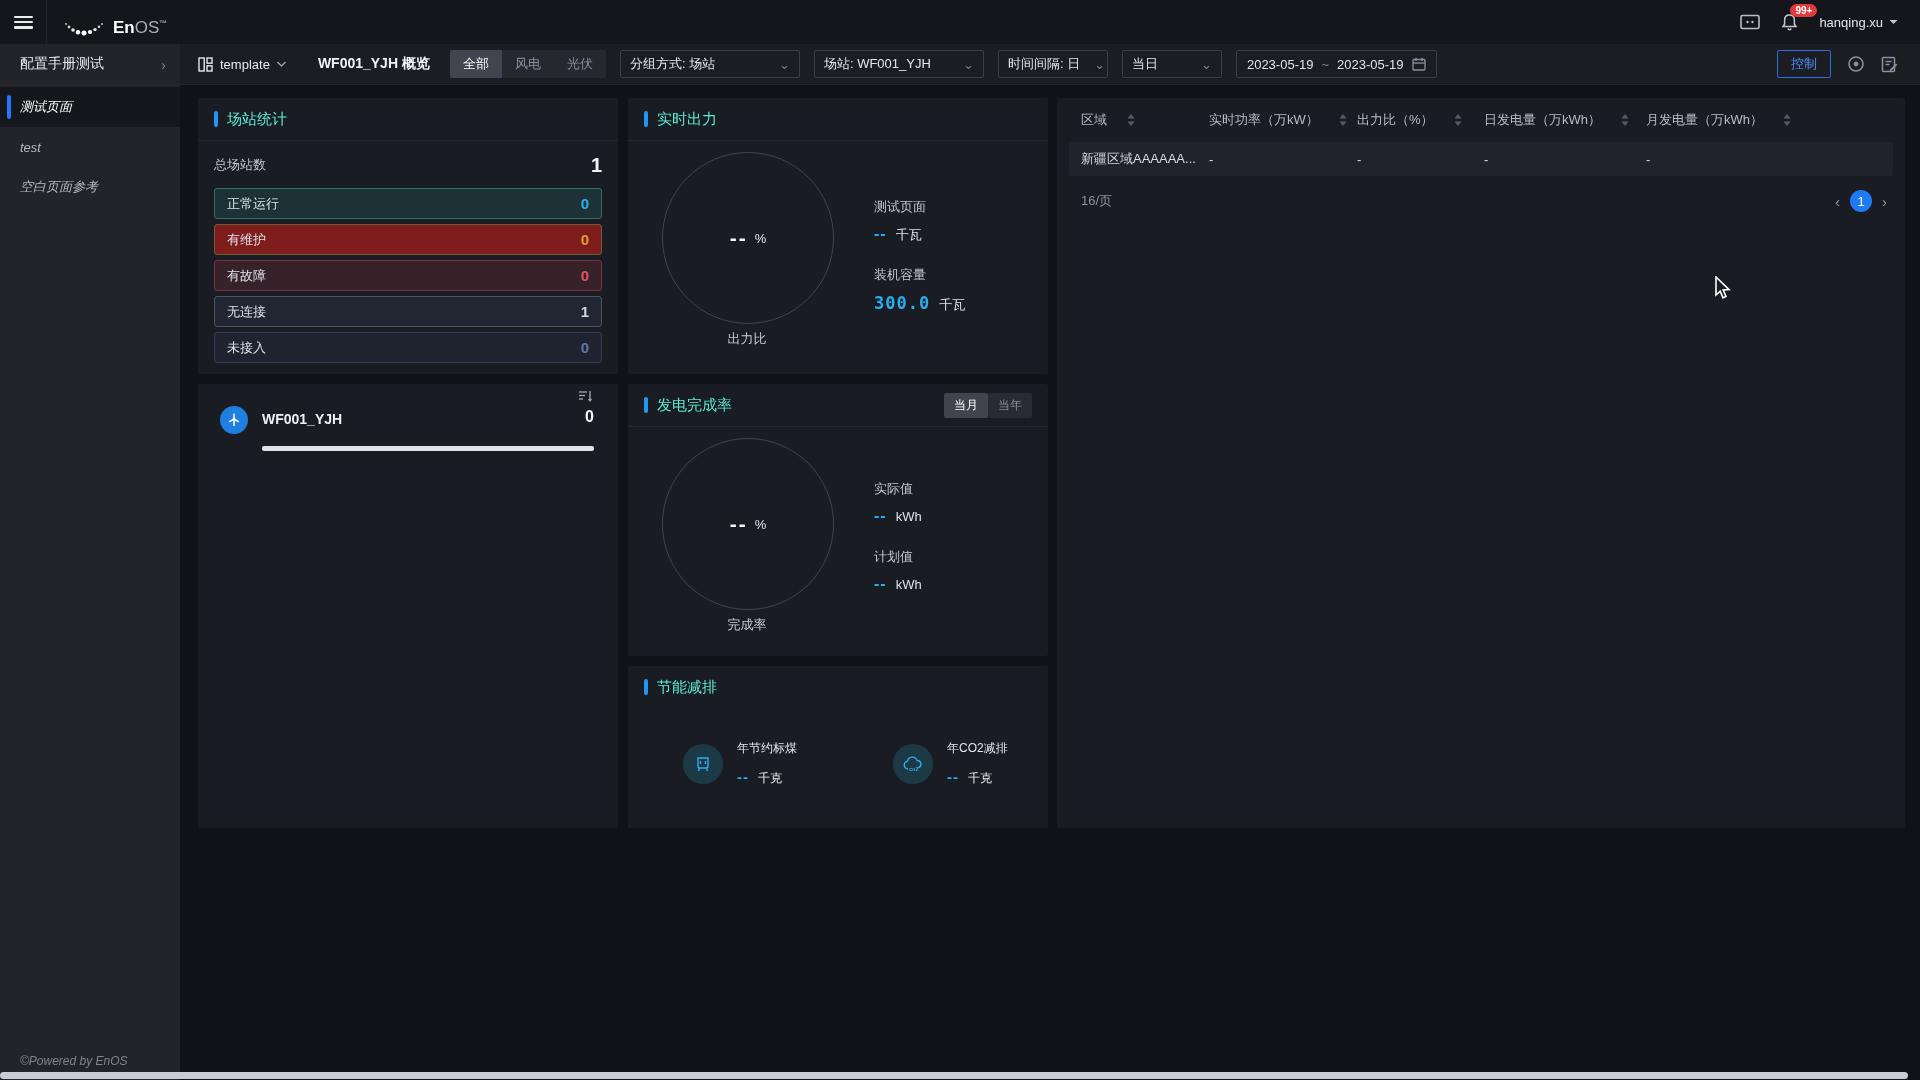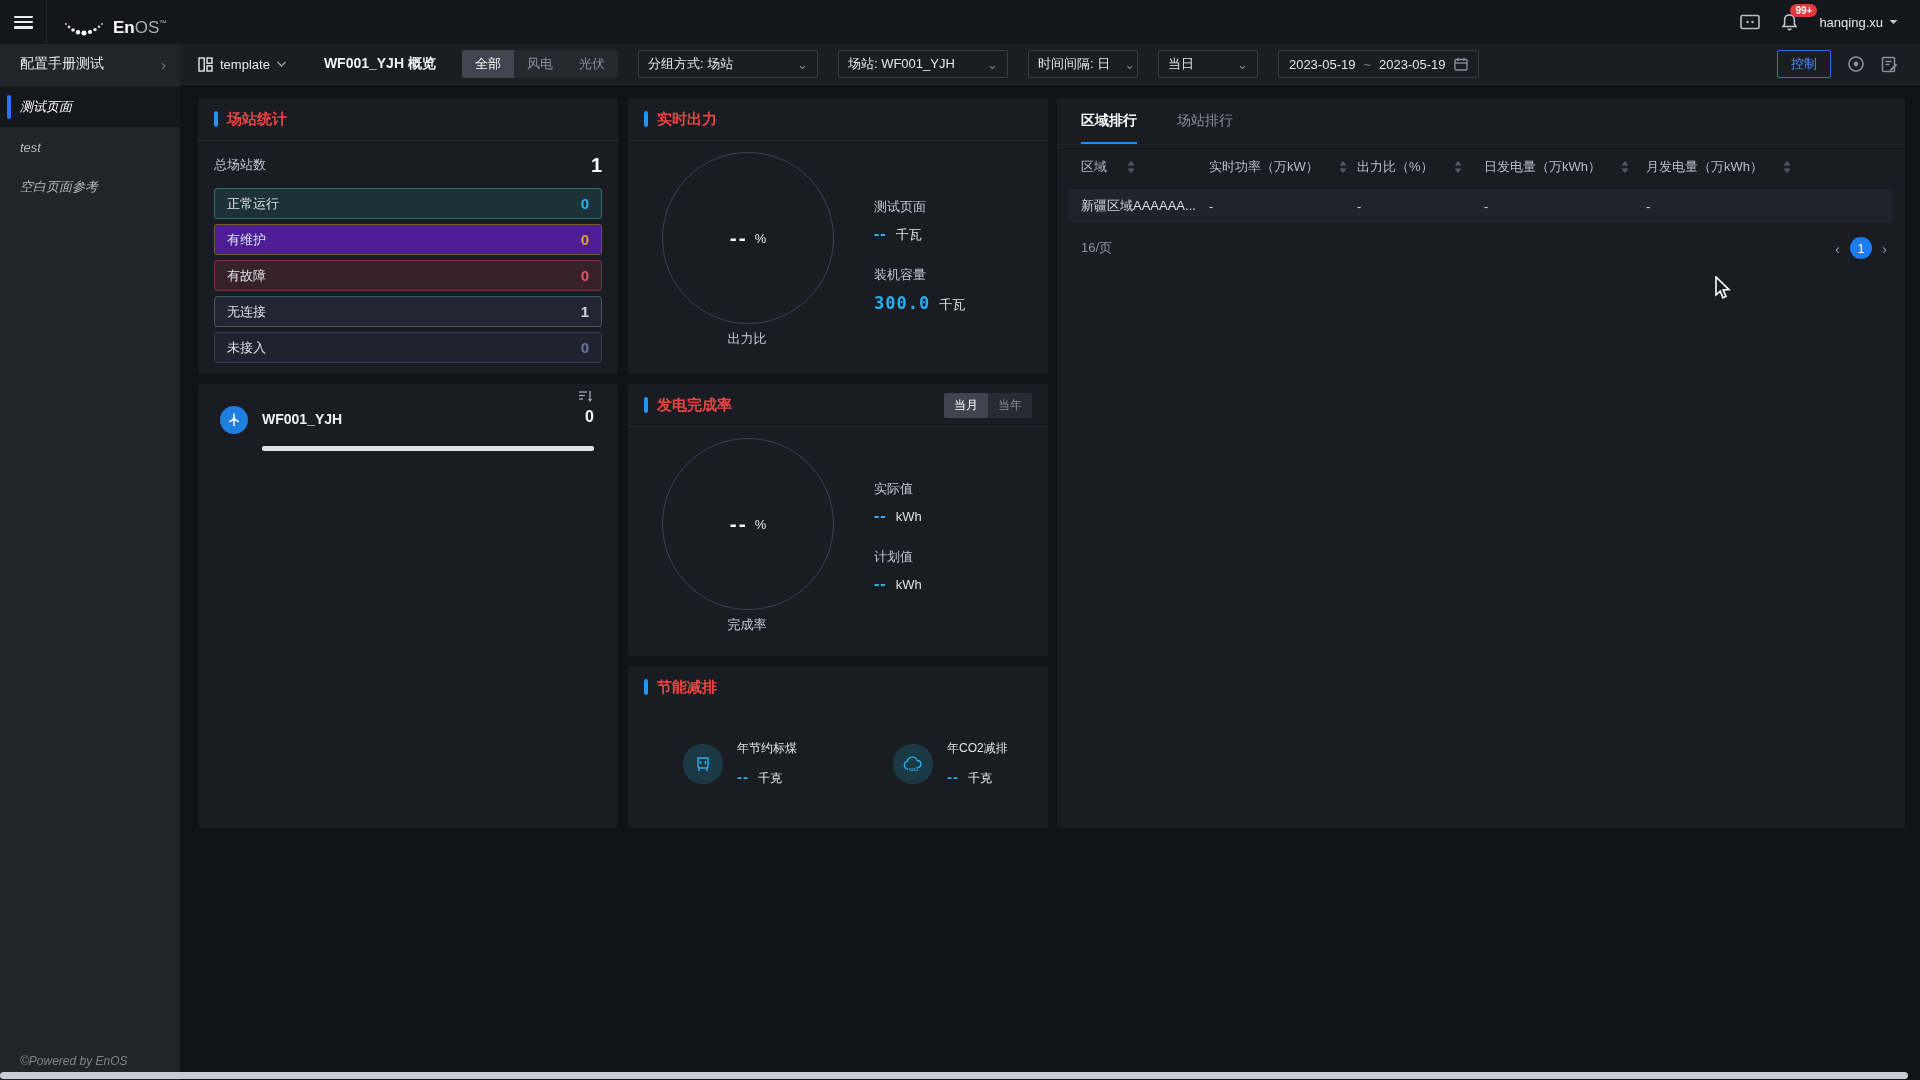--- a/index.html
+++ b/index.html
@@ -30,7 +30,7 @@
   .side-header{width:180px;background:#232429;display:flex;align-items:center;justify-content:space-between;
                padding:0 14px 0 20px;box-sizing:border-box;font-size:14px;color:#e8eaef;cursor:pointer;}
   .side-header .chev{color:#787d88;font-size:15px;}
-  .toolbar{flex:1;display:flex;align-items:center;padding:0 22px 0 18px;gap:20px;}
+  .toolbar{flex:1;display:flex;align-items:center;padding:0 22px 0 18px;gap:14px;}
   .tpl-switch{display:flex;align-items:center;gap:7px;font-size:13px;color:#e6e9ee;cursor:pointer;}
   .page-title{font-size:14px;color:#f0f2f6;font-weight:bold;margin-left:18px;white-space:nowrap;}
   .seg{display:flex;background:#262830;border-radius:2px;overflow:hidden;margin-left:6px;}

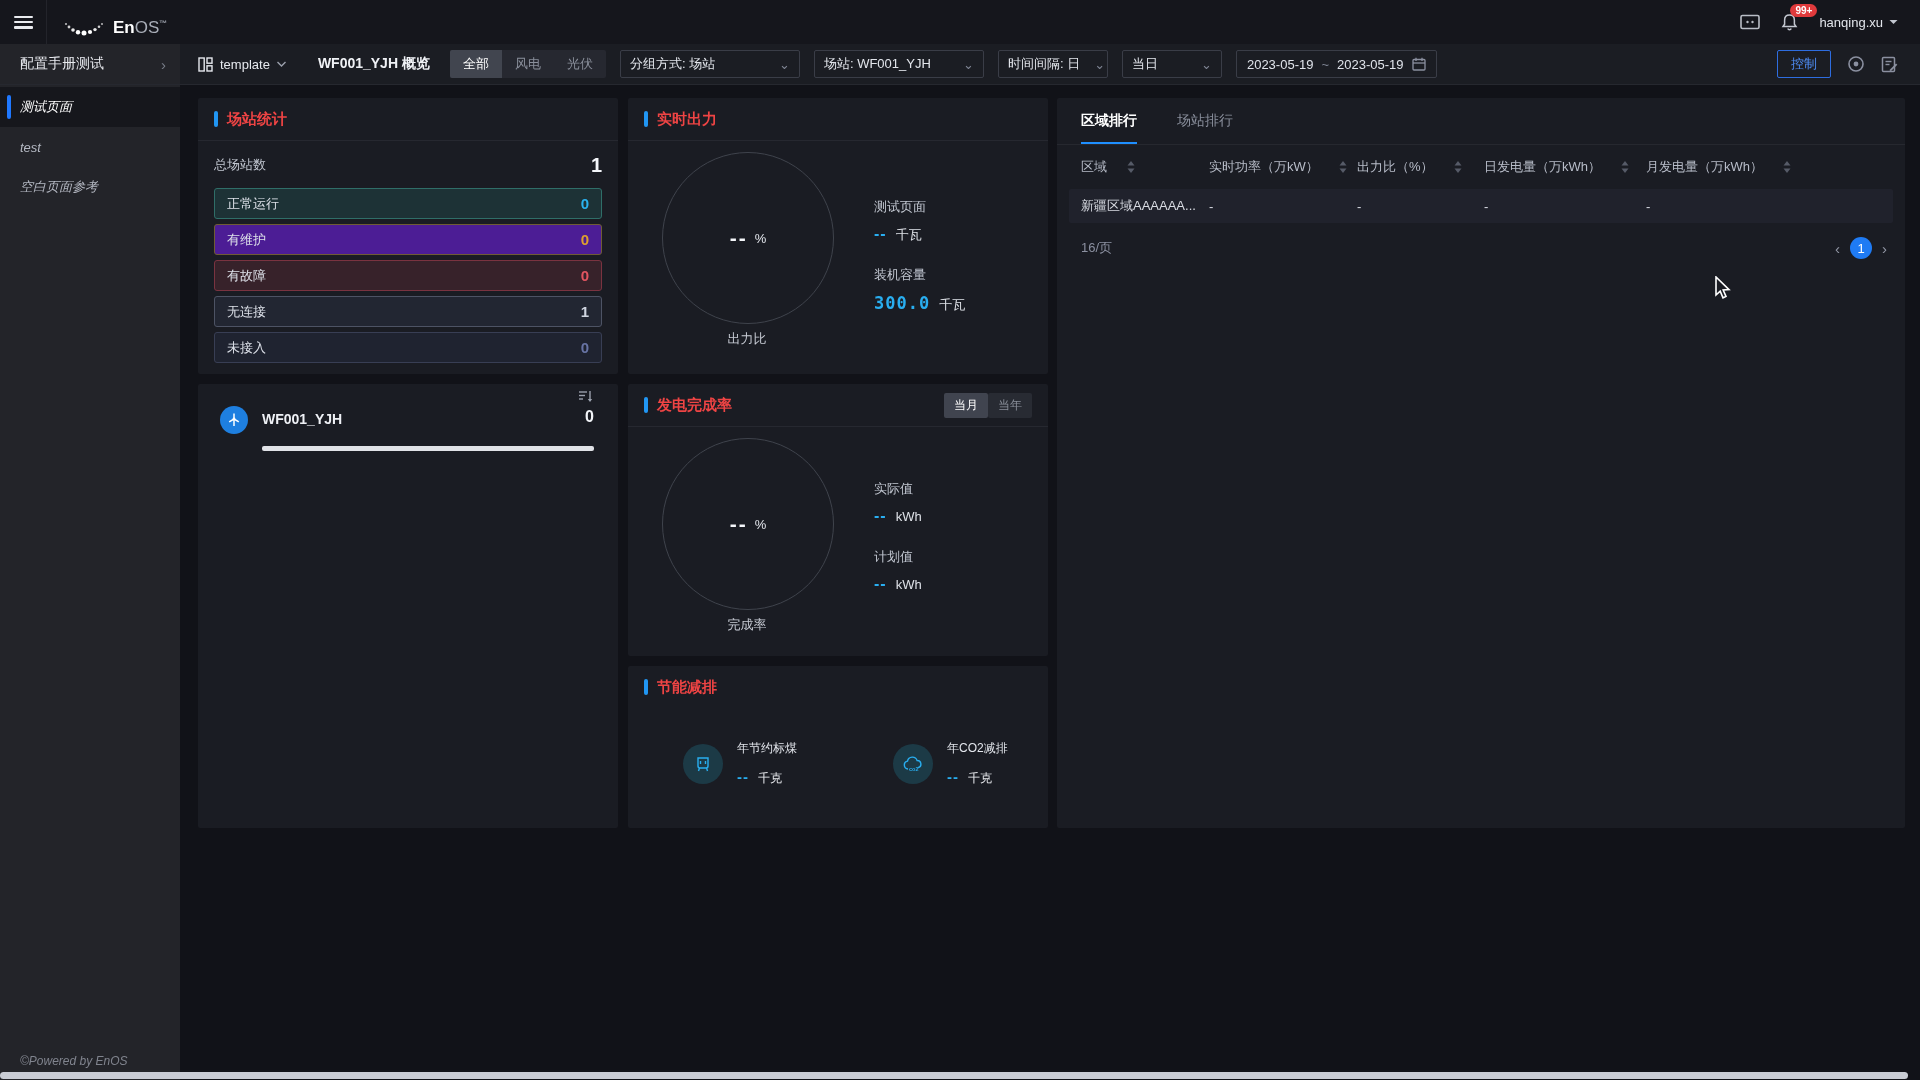--- a/index.html
+++ b/index.html
@@ -61,7 +61,7 @@
   .card{position:absolute;background:#1a1c23;border-radius:2px;box-sizing:border-box;}
   .card-head{height:42px;display:flex;align-items:center;padding:0 16px;border-bottom:1px solid #262830;}
   .tmark{width:4px;height:16px;background:#2196f3;border-radius:2px;margin-right:9px;flex:none;}
-  .card-title{font-size:15px;font-weight:bold;color:#ef4444;white-space:nowrap;}
+  .card-title{font-size:15px;font-weight:normal;color:#5eead4;white-space:nowrap;}
 
   
   .stats-body{padding:6px 16px 0 16px;}

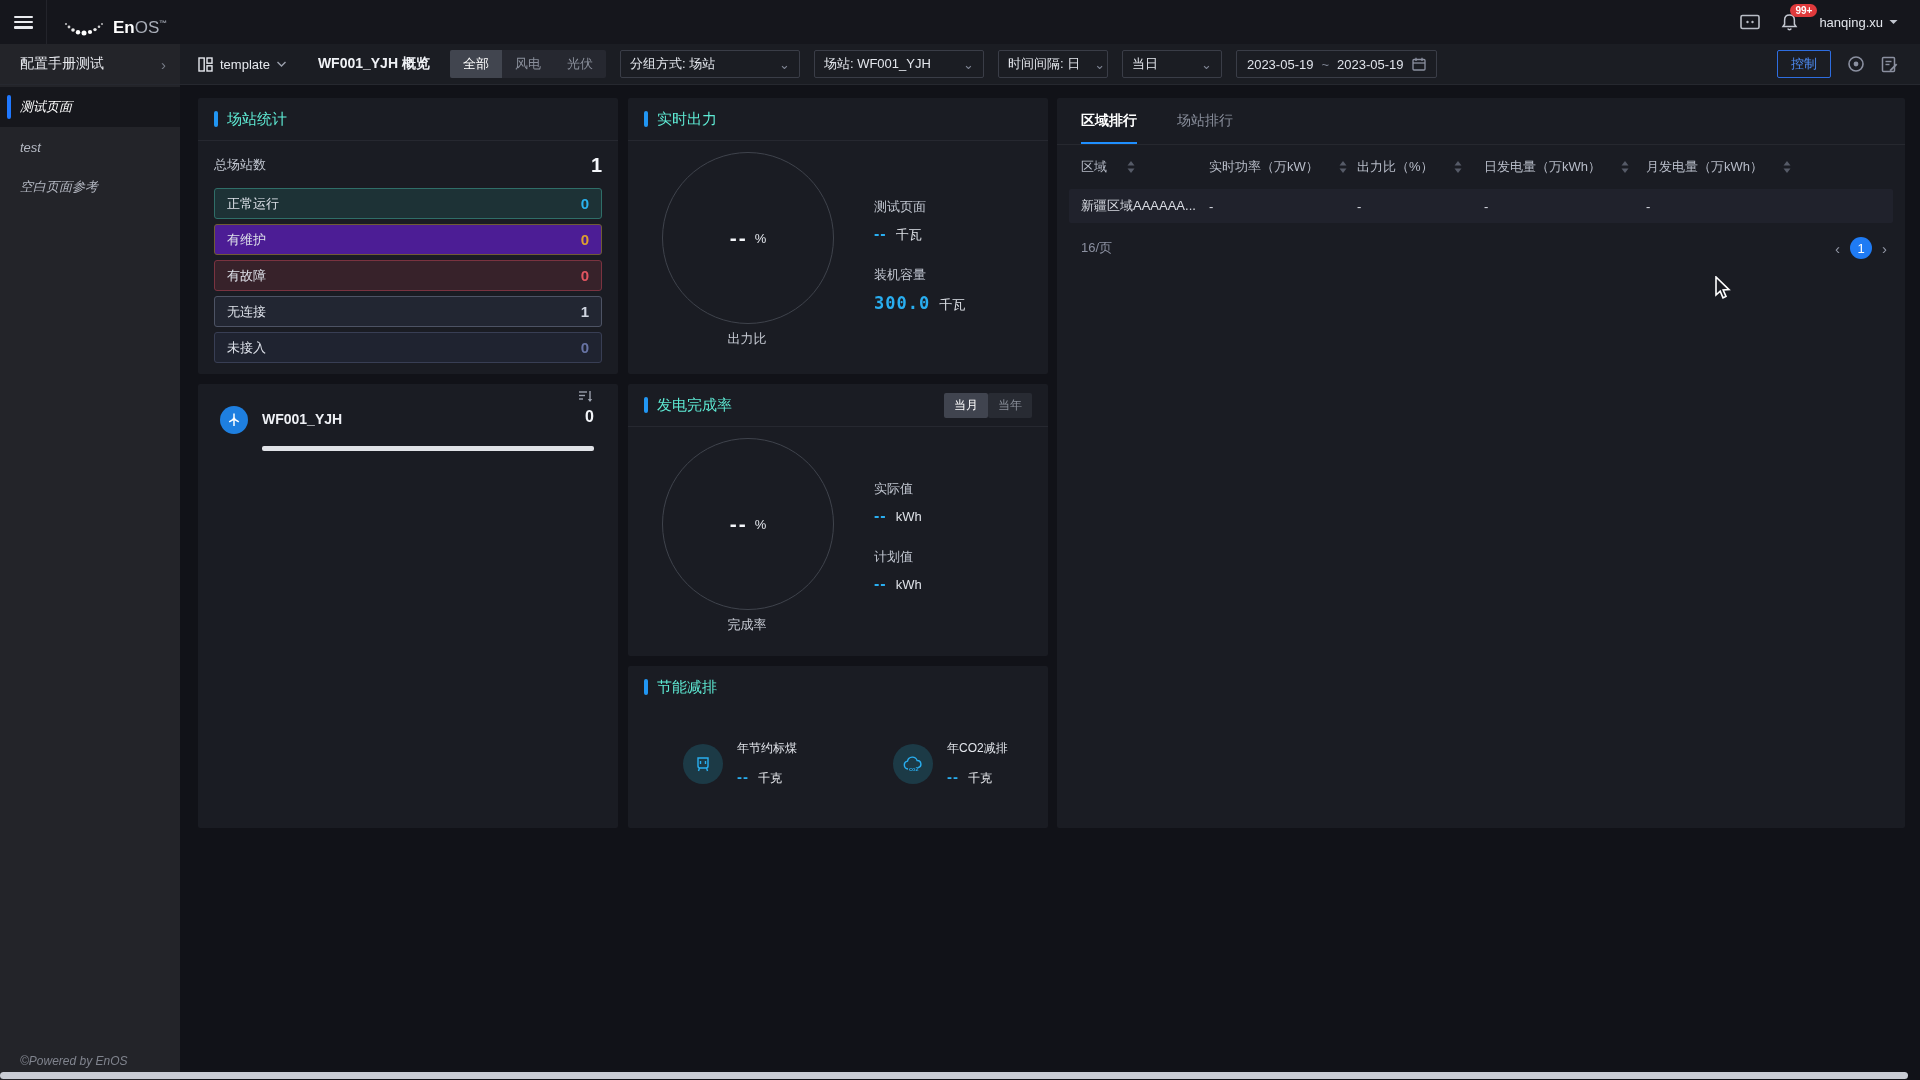--- a/index.html
+++ b/index.html
@@ -437,10 +437,6 @@
     </section>
 
     <section class="card" style="left:877px;top:14px;width:848px;height:730px;">
-      <div class="rk-tabs">
-        <span class="rk-tab active">区域排行</span>
-        <span class="rk-tab idle">场站排行</span>
-      </div>
       <div class="rk-grid rk-header">
         <span class="hc">
           <span>区域</span>

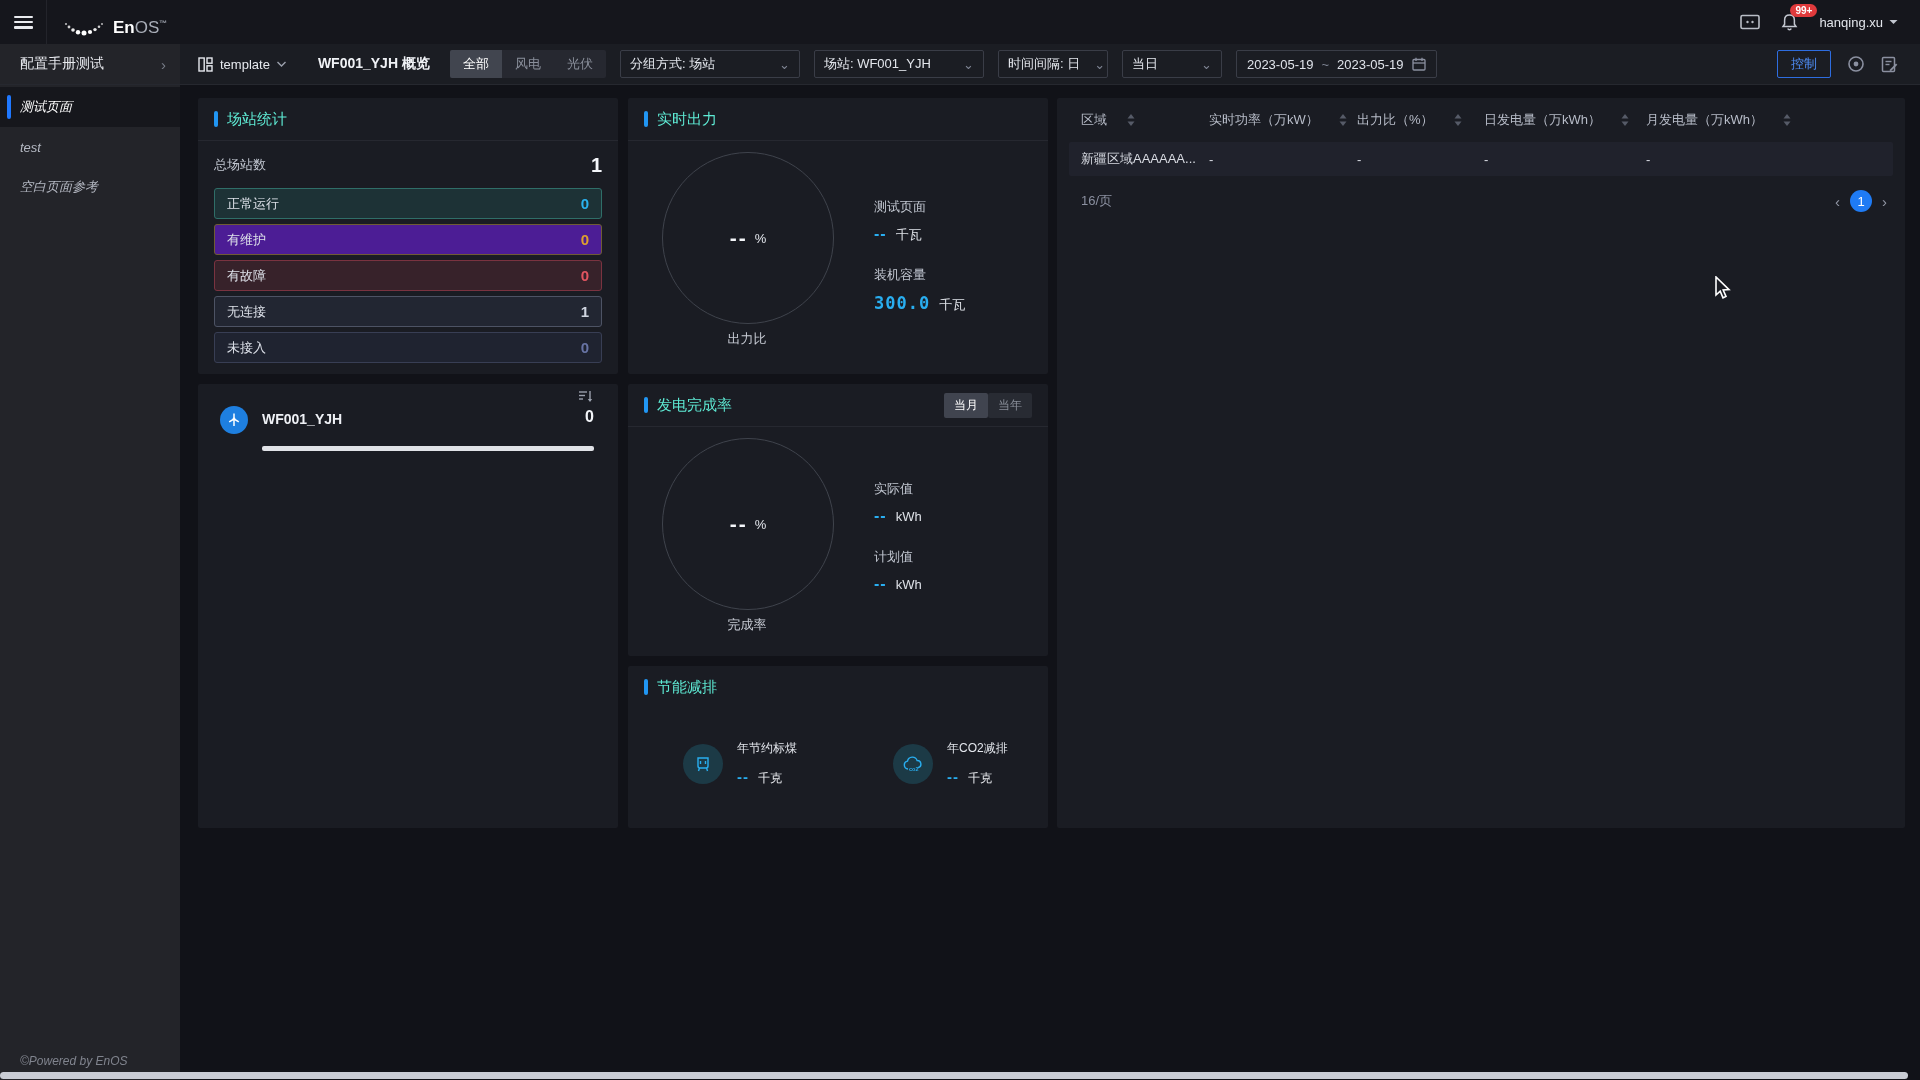--- a/index.html
+++ b/index.html
@@ -73,7 +73,7 @@
   .srow .lbl{font-size:13px;color:#dde1e9;}
   .srow .val{font-size:15px;font-weight:bold;}
   .srow.running{background:#1d3236;border-color:#2f6e68;}      .srow.running .val{color:#2ab2ef;}
-  .srow.maintenance{background:#4c1d95;border-color:#6f5c35;}  .srow.maintenance .val{color:#dea02e;}
+  .srow.maintenance{background:#7f1d1d;border-color:#6f5c35;}  .srow.maintenance .val{color:#dea02e;}
   .srow.fault{background:#37222a;border-color:#7a3340;}        .srow.fault .val{color:#e25560;}
   .srow.disconnected{background:#222632;border-color:#4d5364;}.srow.disconnected .val{color:#d0d5e0;}
   .srow.unconnected{background:#1f2330;border-color:#383e54;} .srow.unconnected .val{color:#6874a5;}

